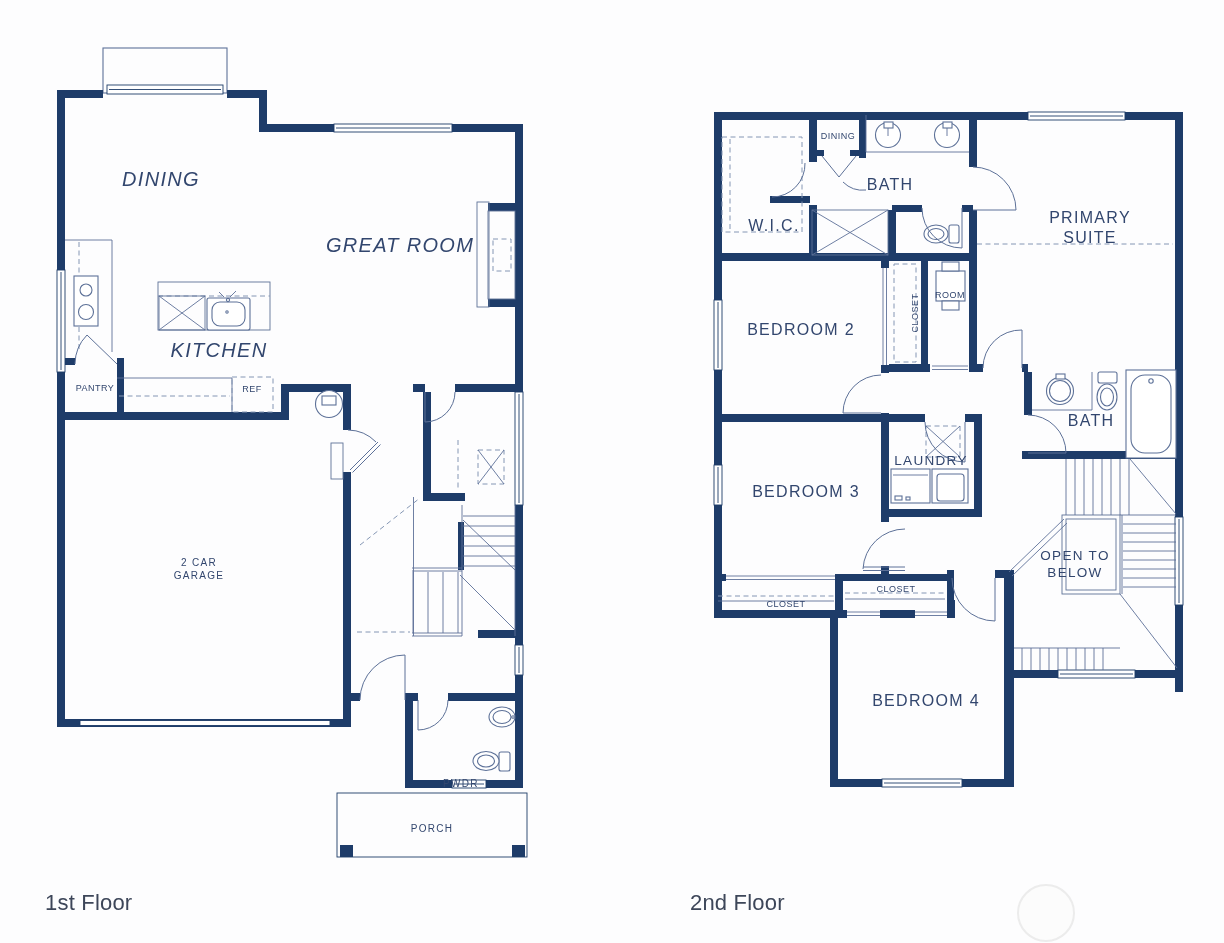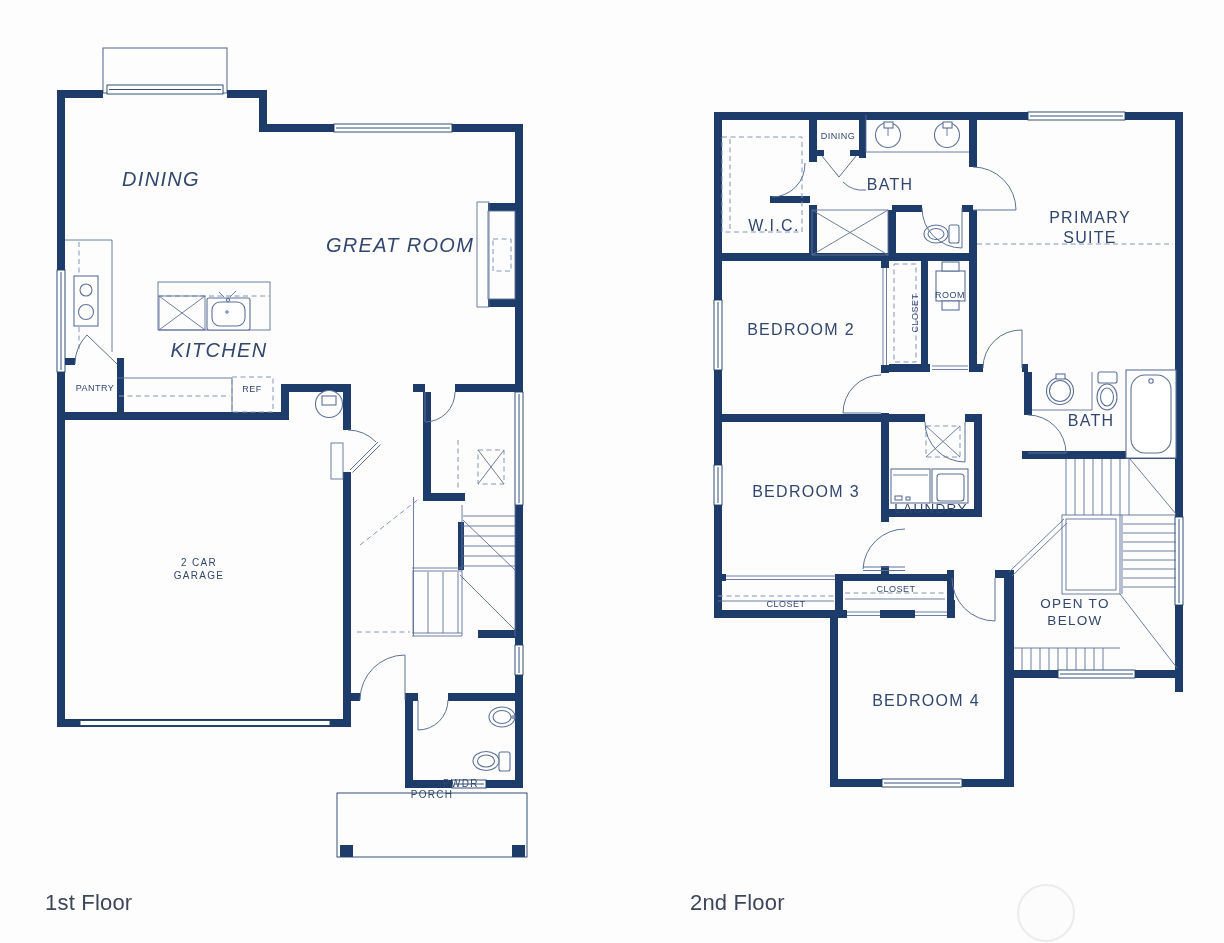--- a/index.html
+++ b/index.html
@@ -20,7 +20,7 @@
        line-height:1.27;}
   .lg{font-size:20px;font-style:italic;}
   .md{font-size:10px;}
-  .md2{font-size:13.5px;margin-top:48px;}
+  .md2{font-size:13.5px;}
   .sm{font-size:9px;letter-spacing:0.5px;}
   .vert{transform:translate(-50%,-50%) rotate(-90deg);}
   .title{position:absolute;transform:translate(0,-50%);color:var(--title);

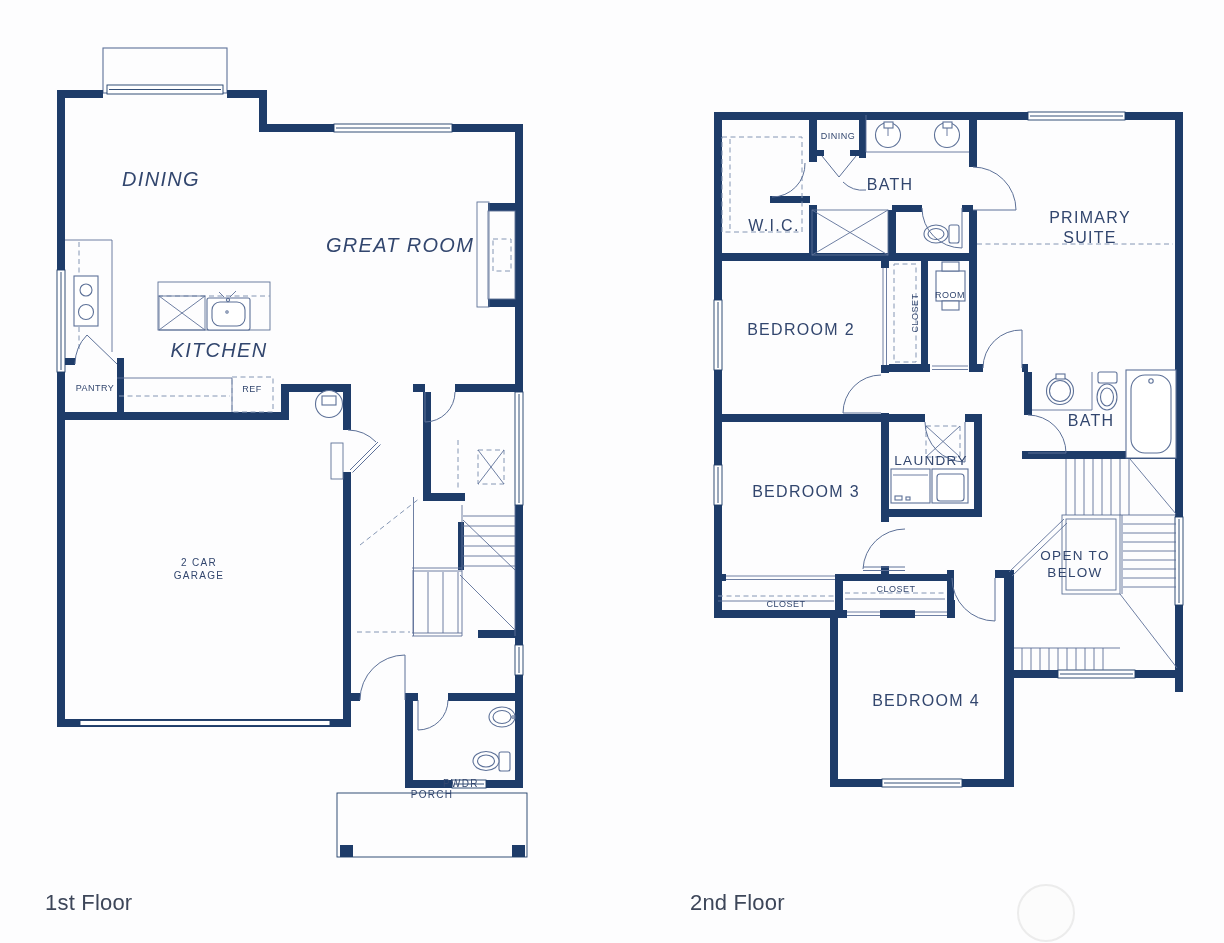--- a/index.html
+++ b/index.html
@@ -475,7 +475,7 @@
   <div class="lbl md" style="left:199px;top:570px">2 CAR
 GARAGE</div>
   <div class="lbl md" style="left:461px;top:784px">PWDR</div>
-  <div class="lbl md" style="left:432px;top:795px">PORCH</div>
+  <div class="lbl md" style="left:432px;top:829px">PORCH</div>
 
   <div class="lbl sm" style="left:838px;top:137px">DINING</div>
   <div class="lbl" style="left:890px;top:185px">BATH</div>

